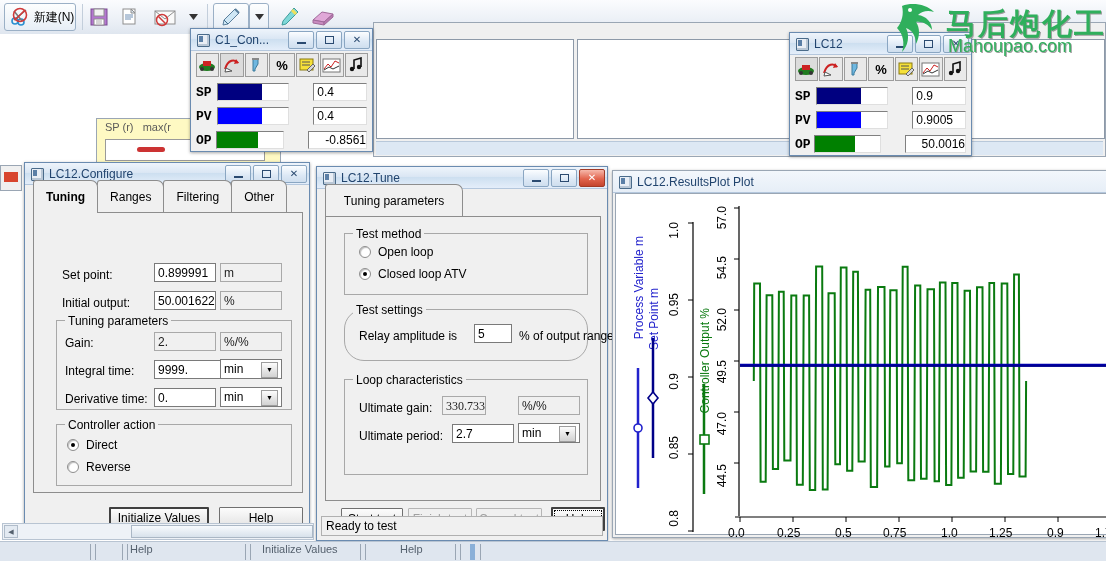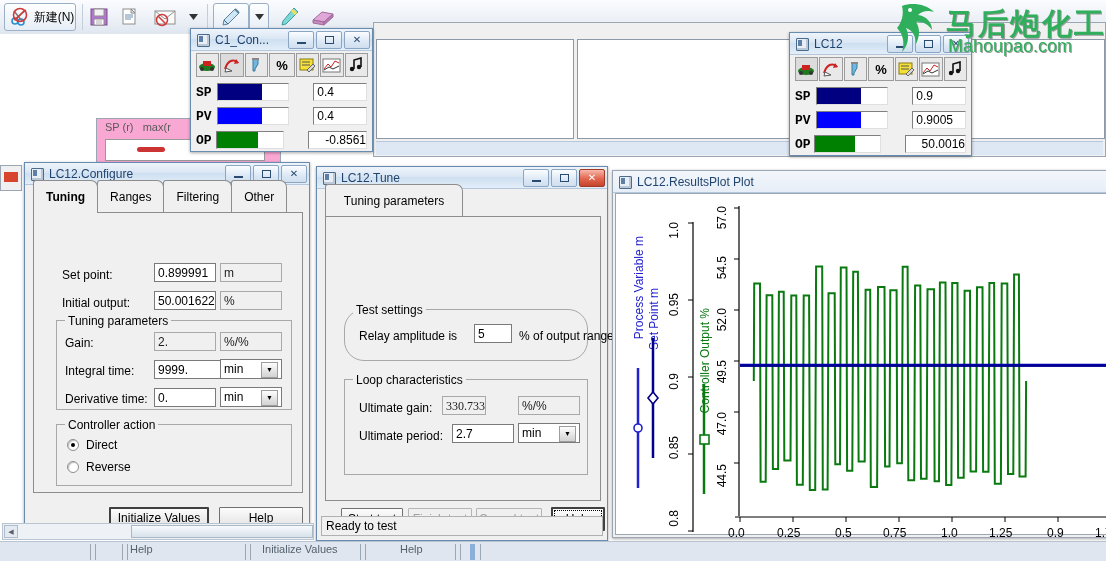--- a/index.html
+++ b/index.html
@@ -252,7 +252,7 @@
   <div style="position:absolute;left:2px;top:118px;right:2px;height:14px;background:#dde8f4;border-top:1px solid #b8c8da;"></div>
 </div>
 
-<div style="position:absolute;left:96px;top:118px;width:185px;height:45px;background:#f9a8d4;border:1px solid #9aa6b4;overflow:hidden;">
+<div style="position:absolute;left:96px;top:118px;width:185px;height:45px;background:#fef9c3;border:1px solid #9aa6b4;overflow:hidden;">
   <div style="position:absolute;left:8px;top:2px;font-size:11px;color:#5a5a5a;">SP (r)&nbsp;&nbsp;&nbsp;max(r</div>
   <div style="position:absolute;left:8px;top:20px;width:160px;height:22px;background:#fff;border:1px solid #9a9a9a;"></div>
   <div style="position:absolute;left:40px;top:28px;width:28px;height:5px;background:#cc3333;border-radius:3px;"></div>

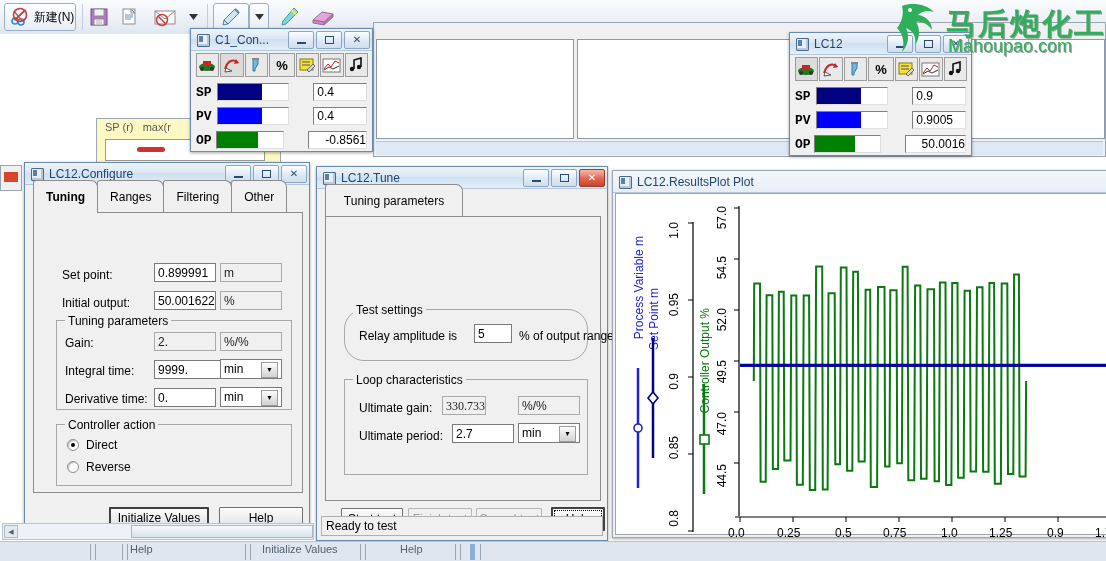--- a/index.html
+++ b/index.html
@@ -555,6 +555,17 @@
 
     <div class="tabbody" style="left:6px;top:27px;width:276px;height:285px;">
 
+      <div class="group" style="left:18px;top:16px;width:244px;height:62px;">
+        <span class="glab">Test method</span>
+        <div class="radio" style="left:14px;top:11px;">
+          <span class="dot"></span>
+          <span>Open loop</span>
+        </div>
+        <div class="radio on" style="left:14px;top:33px;">
+          <span class="dot"></span>
+          <span>Closed loop ATV</span>
+        </div>
+      </div>
 
       <div class="group" style="left:18px;top:92px;width:244px;height:52px;border-radius:20px;">
         <span class="glab">Test settings</span>

